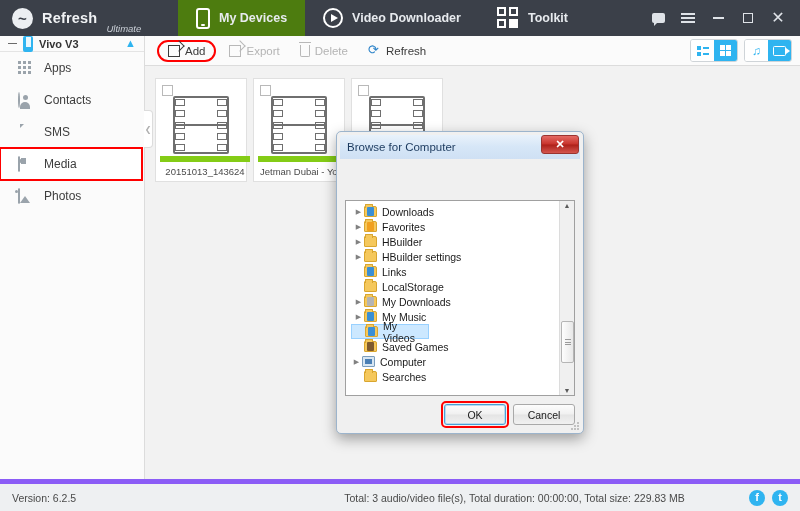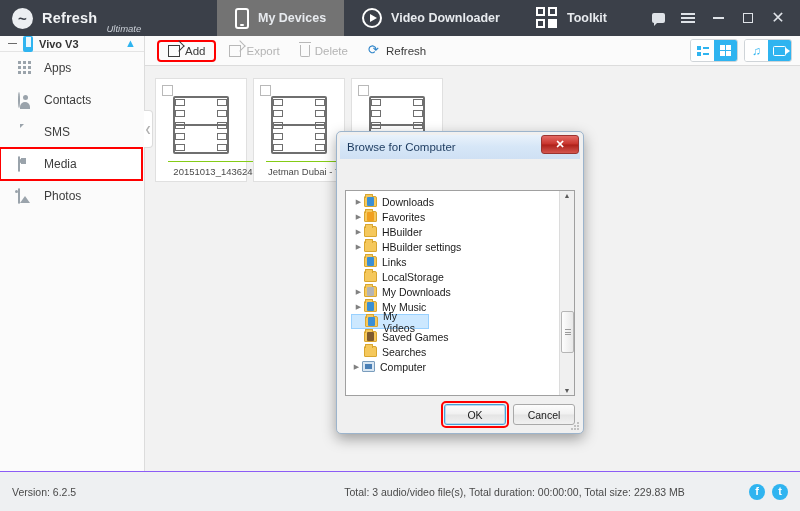--- a/index.html
+++ b/index.html
@@ -51,7 +51,7 @@
     color: #e7eaee; font-size: 12.5px; font-weight: bold;
     cursor: pointer;
   }
-  .nav-tab.active { background: #737373; margin-left: 39px; }
+  .nav-tab.active { background: #4d7c0f; }
   .nav-tab .lbl { white-space: nowrap; }
   .ico-phone {
     width: 14px; height: 21px; border: 2px solid #ffffff;

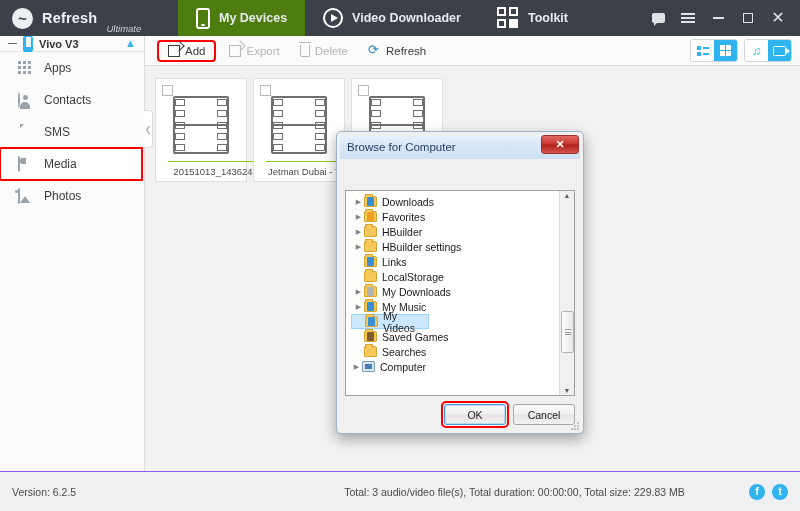--- a/index.html
+++ b/index.html
@@ -122,7 +122,7 @@
   .tb-btn {
     display: flex; align-items: center; gap: 5px;
     padding: 3px 9px; font-size: 11.5px; color: #3b3b3b;
-    cursor: pointer; border-radius: 2px;
+    cursor: pointer; border-radius: 9px;
   }
   .tb-btn.disabled { color: #b4b4b4; cursor: default; }
   .tb-btn.highlight {

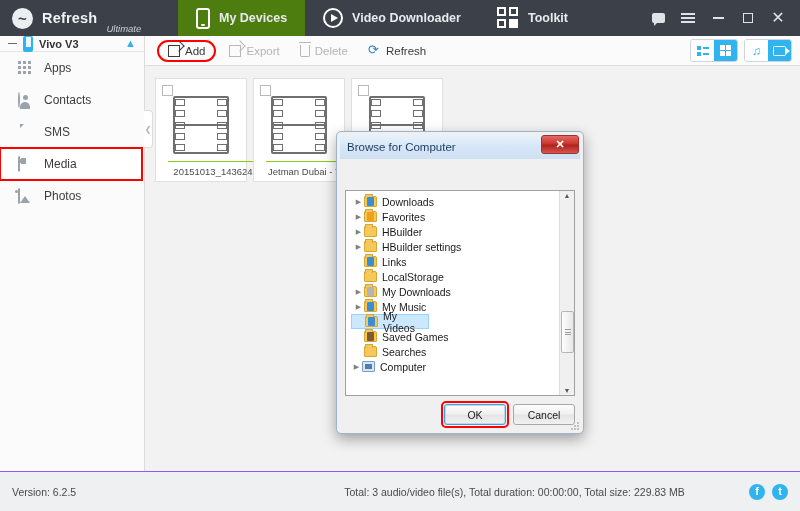--- a/index.html
+++ b/index.html
@@ -321,9 +321,9 @@
     margin: 0; background: #fff;
   }
   .thumb-label {
-    position: absolute; bottom: 0; left: 12px; width: 100%;
+    position: absolute; bottom: 0; left: 4px; width: 100%;
     text-align: center; font-size: 9.5px; color: #4a4a4a;
-    border-top: 1px solid #84cc16; padding: 4px 2px;
+    border-top: 6px solid #84cc16; padding: 4px 2px;
     white-space: nowrap; overflow: hidden;
   }
 

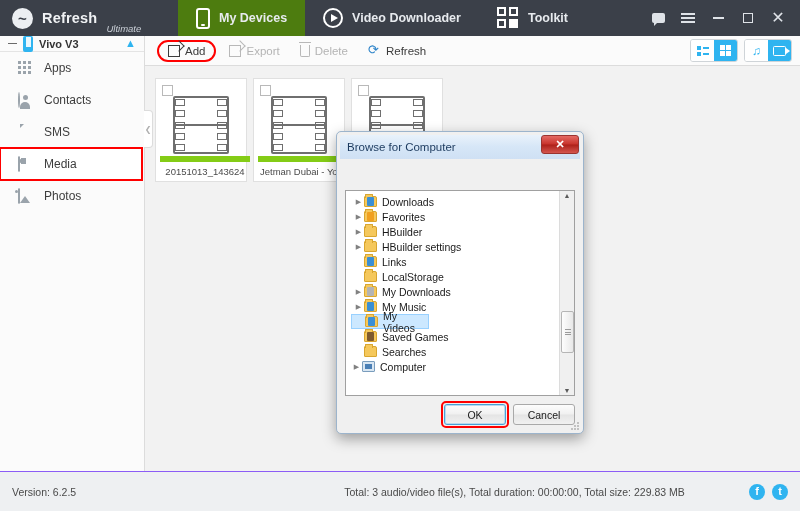--- a/index.html
+++ b/index.html
@@ -388,7 +388,7 @@
     flex: 1;
     background: #ffffff;
     border: 1px solid #a0a0a0;
-    margin-top: 4px;
+    margin-top: 14px;
     display: flex;
     overflow: hidden;
     position: relative;

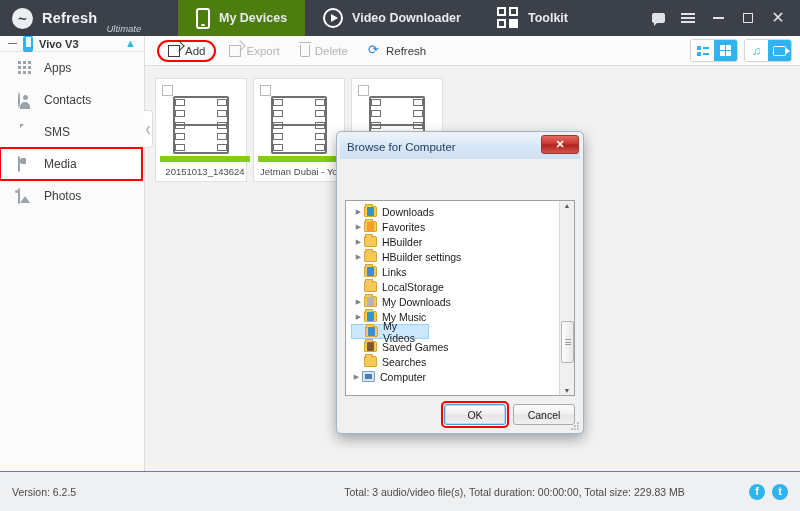--- a/index.html
+++ b/index.html
@@ -805,16 +805,16 @@
             <span>Saved Games</span>
           </div>
 
-          <div class="tree-row">
-            <span class="tw-arrow"></span>
-            <span class="folder"></span>
-            <span>Searches</span>
-          </div>
-
           <div class="tree-row" style="padding-left:0">
             <span class="tw-arrow">▶</span>
             <span class="pc-icon"></span>
             <span>Computer</span>
+          </div>
+
+          <div class="tree-row">
+            <span class="tw-arrow"></span>
+            <span class="folder"></span>
+            <span>Searches</span>
           </div>
 
         </div>

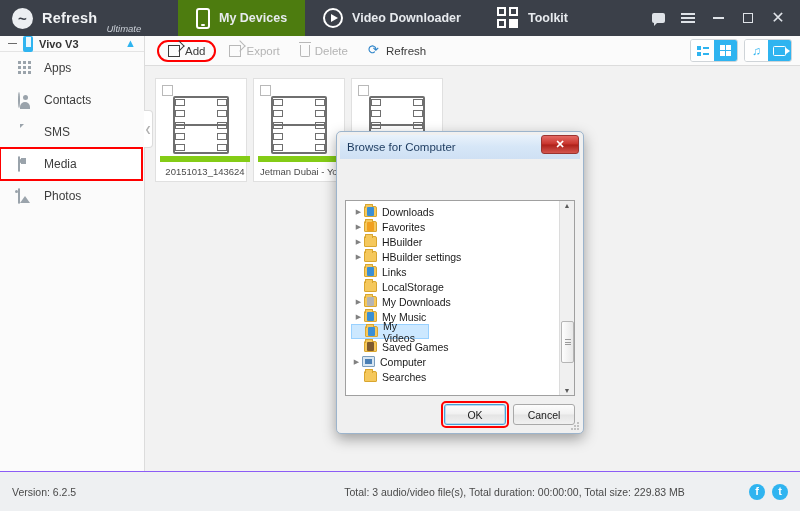--- a/index.html
+++ b/index.html
@@ -330,9 +330,9 @@
   
   .statusbar {
     position: absolute; left: 0; bottom: 0;
-    width: 800px; height: 40px;
+    width: 800px; height: 32px;
     background: #eef0f2;
-    border-top: 1px solid #8b5cf6;
+    border-top: 5px solid #8b5cf6;
     display: flex; align-items: center;
   }
   .sb-version { font-size: 10.5px; color: #4a4a4a; padding-left: 12px; width: 280px; }

